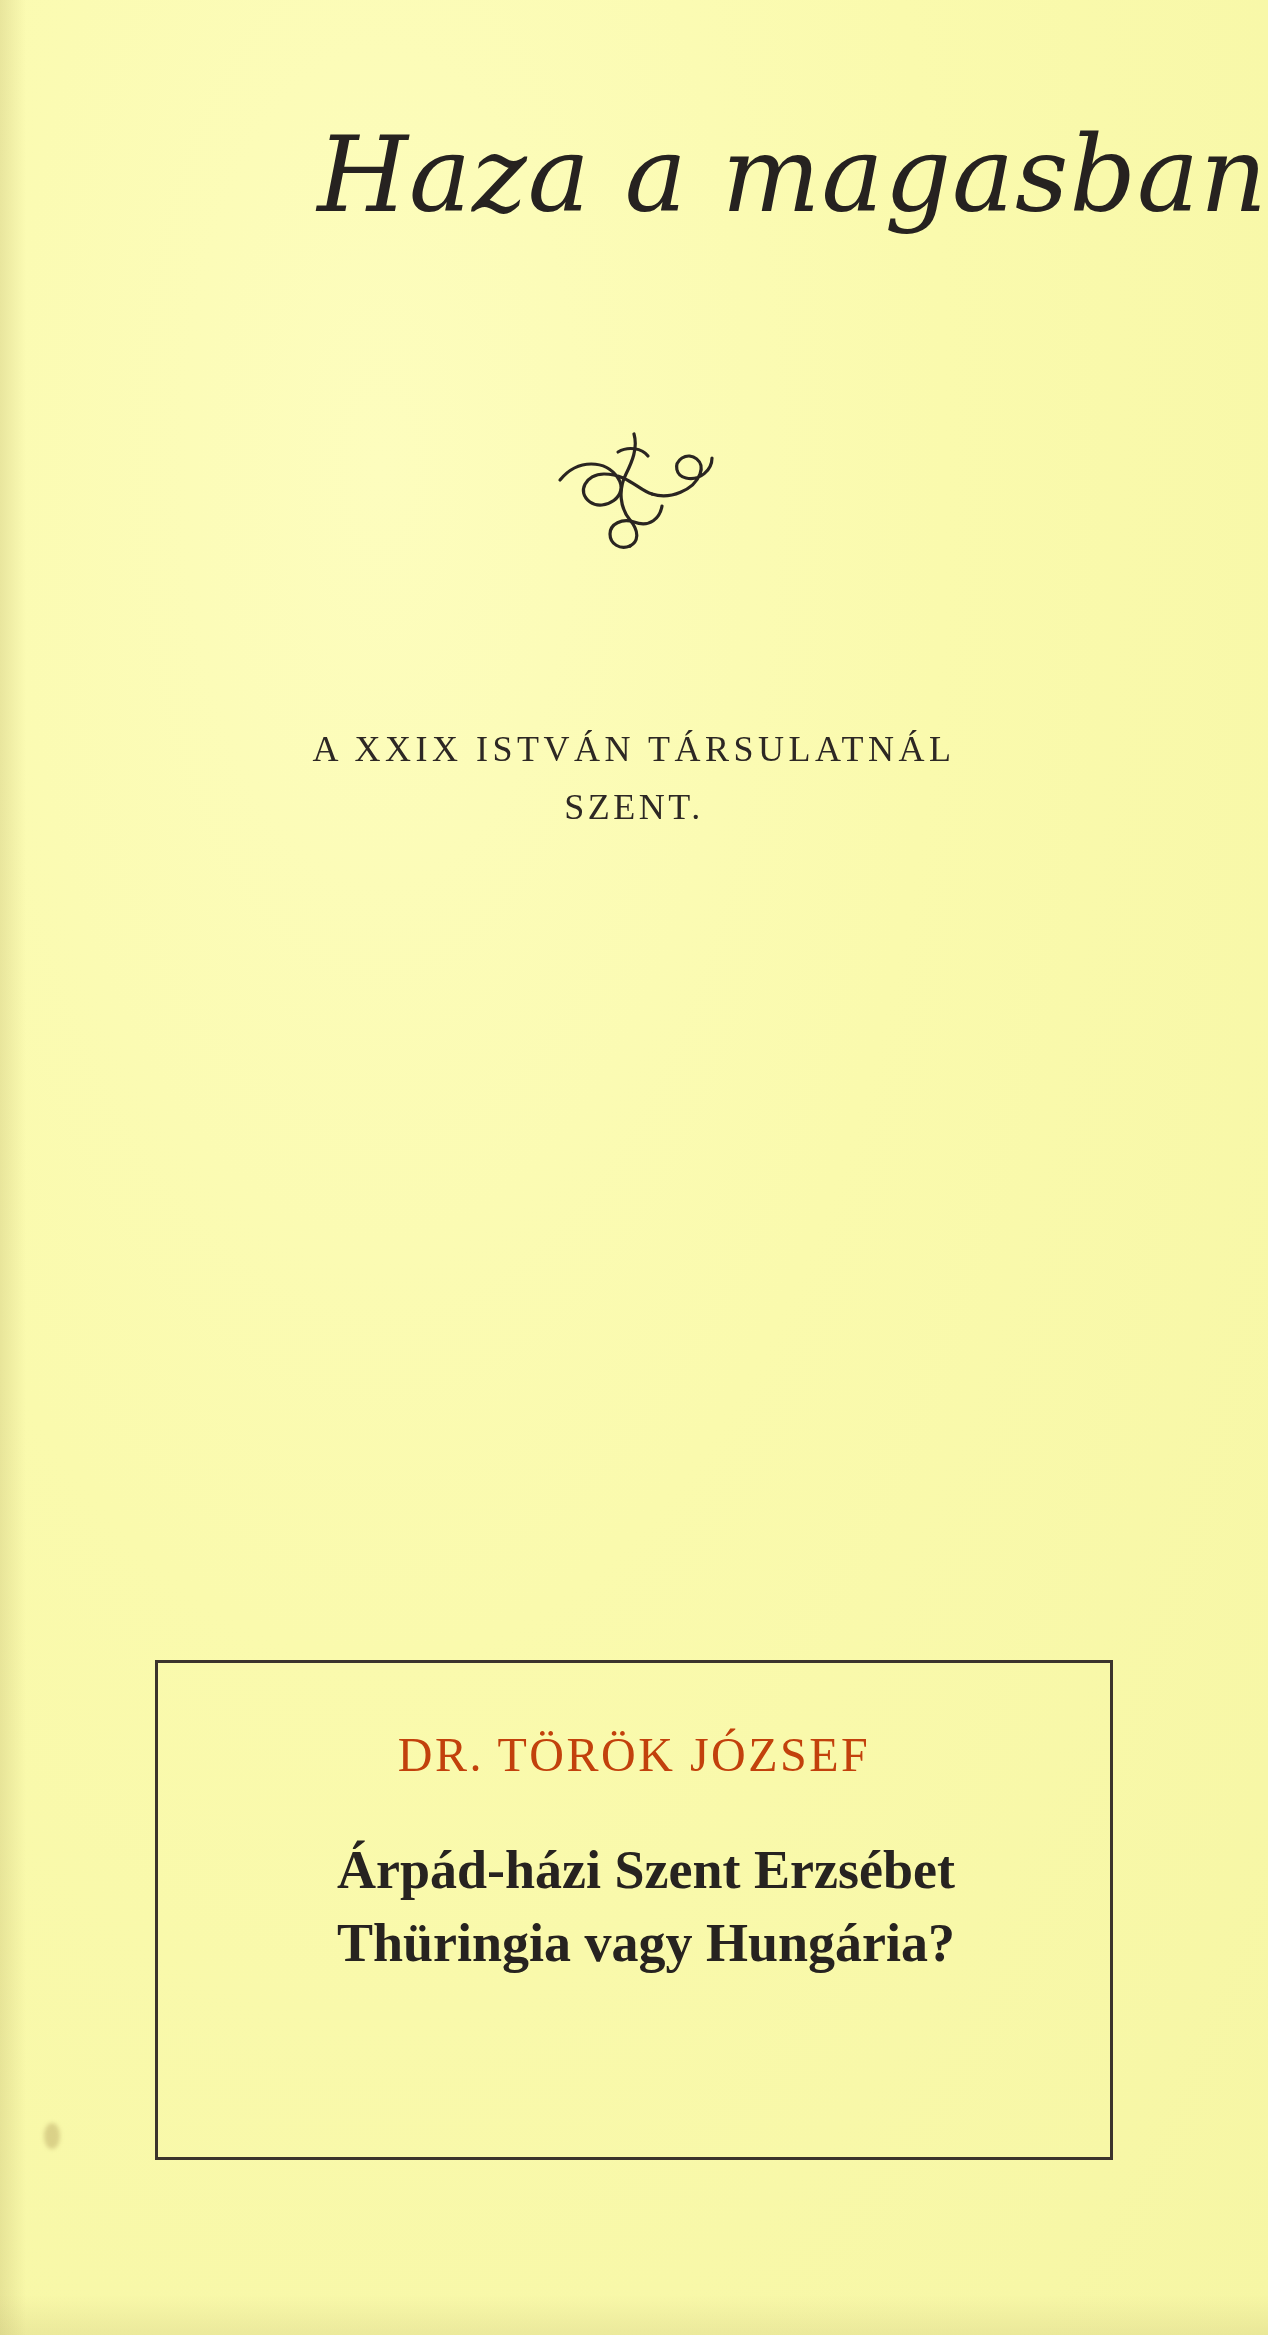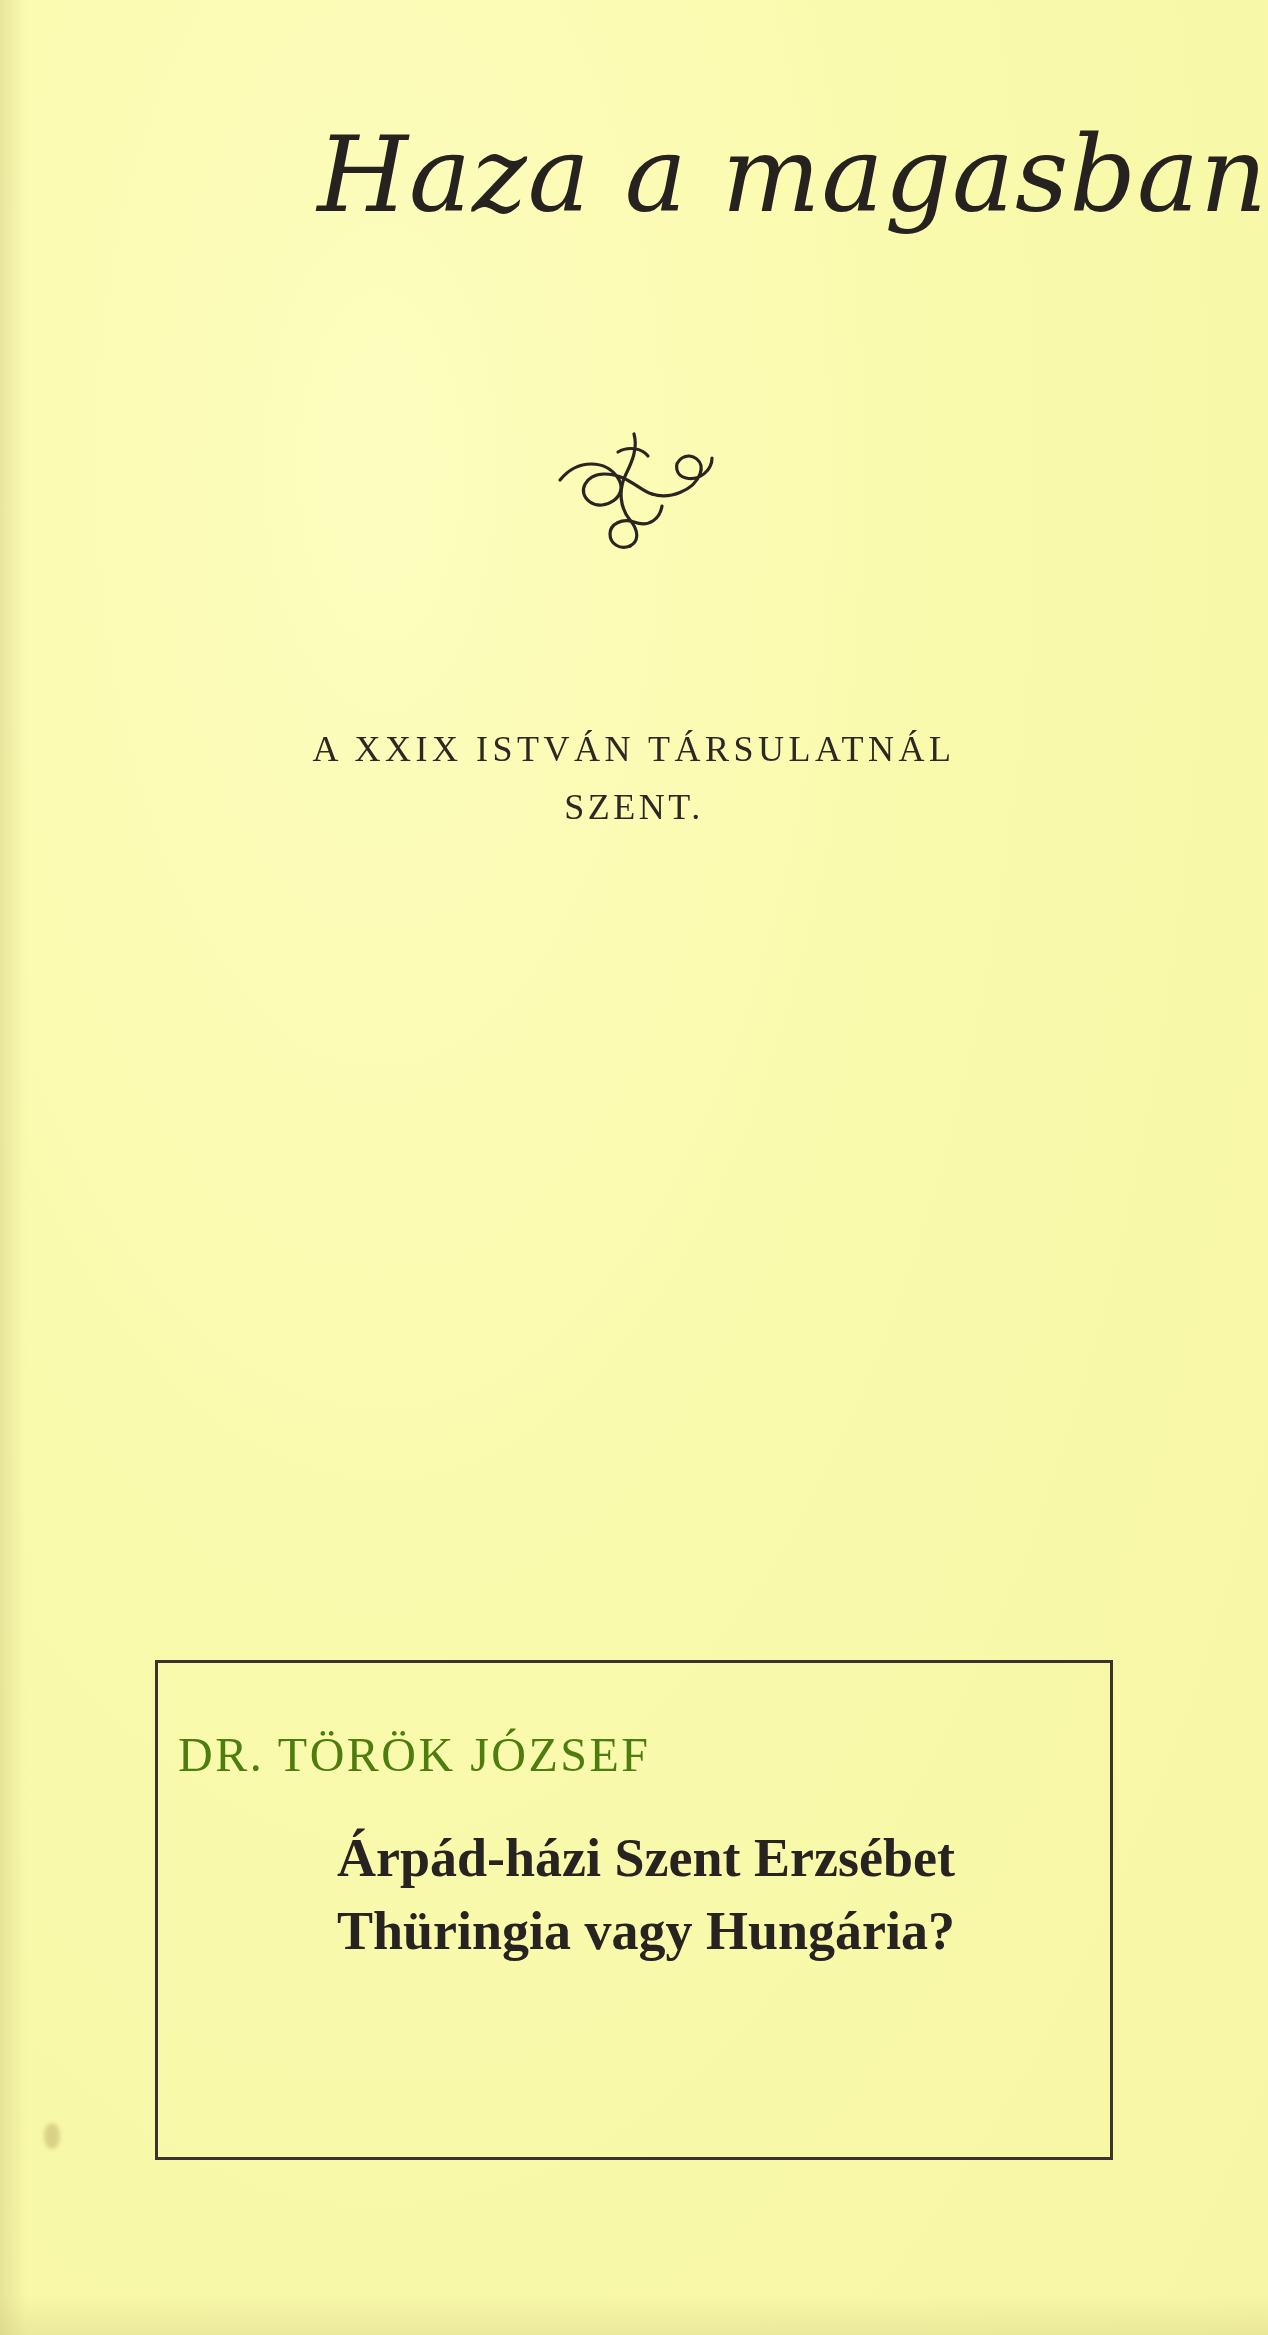--- a/index.html
+++ b/index.html
@@ -116,13 +116,12 @@
   }
   .author {
     margin-top: 64px;
-    text-align: left;
+    text-align: center;
     font-family: "Liberation Serif", serif;
     font-size: 48px;
     letter-spacing: 2.5px;
-    color: #4d7c0f;
+    color: #c2410c;
     white-space: nowrap;
-    margin-left: 20px;
   }
   .work-title {
     margin-top: 40px;

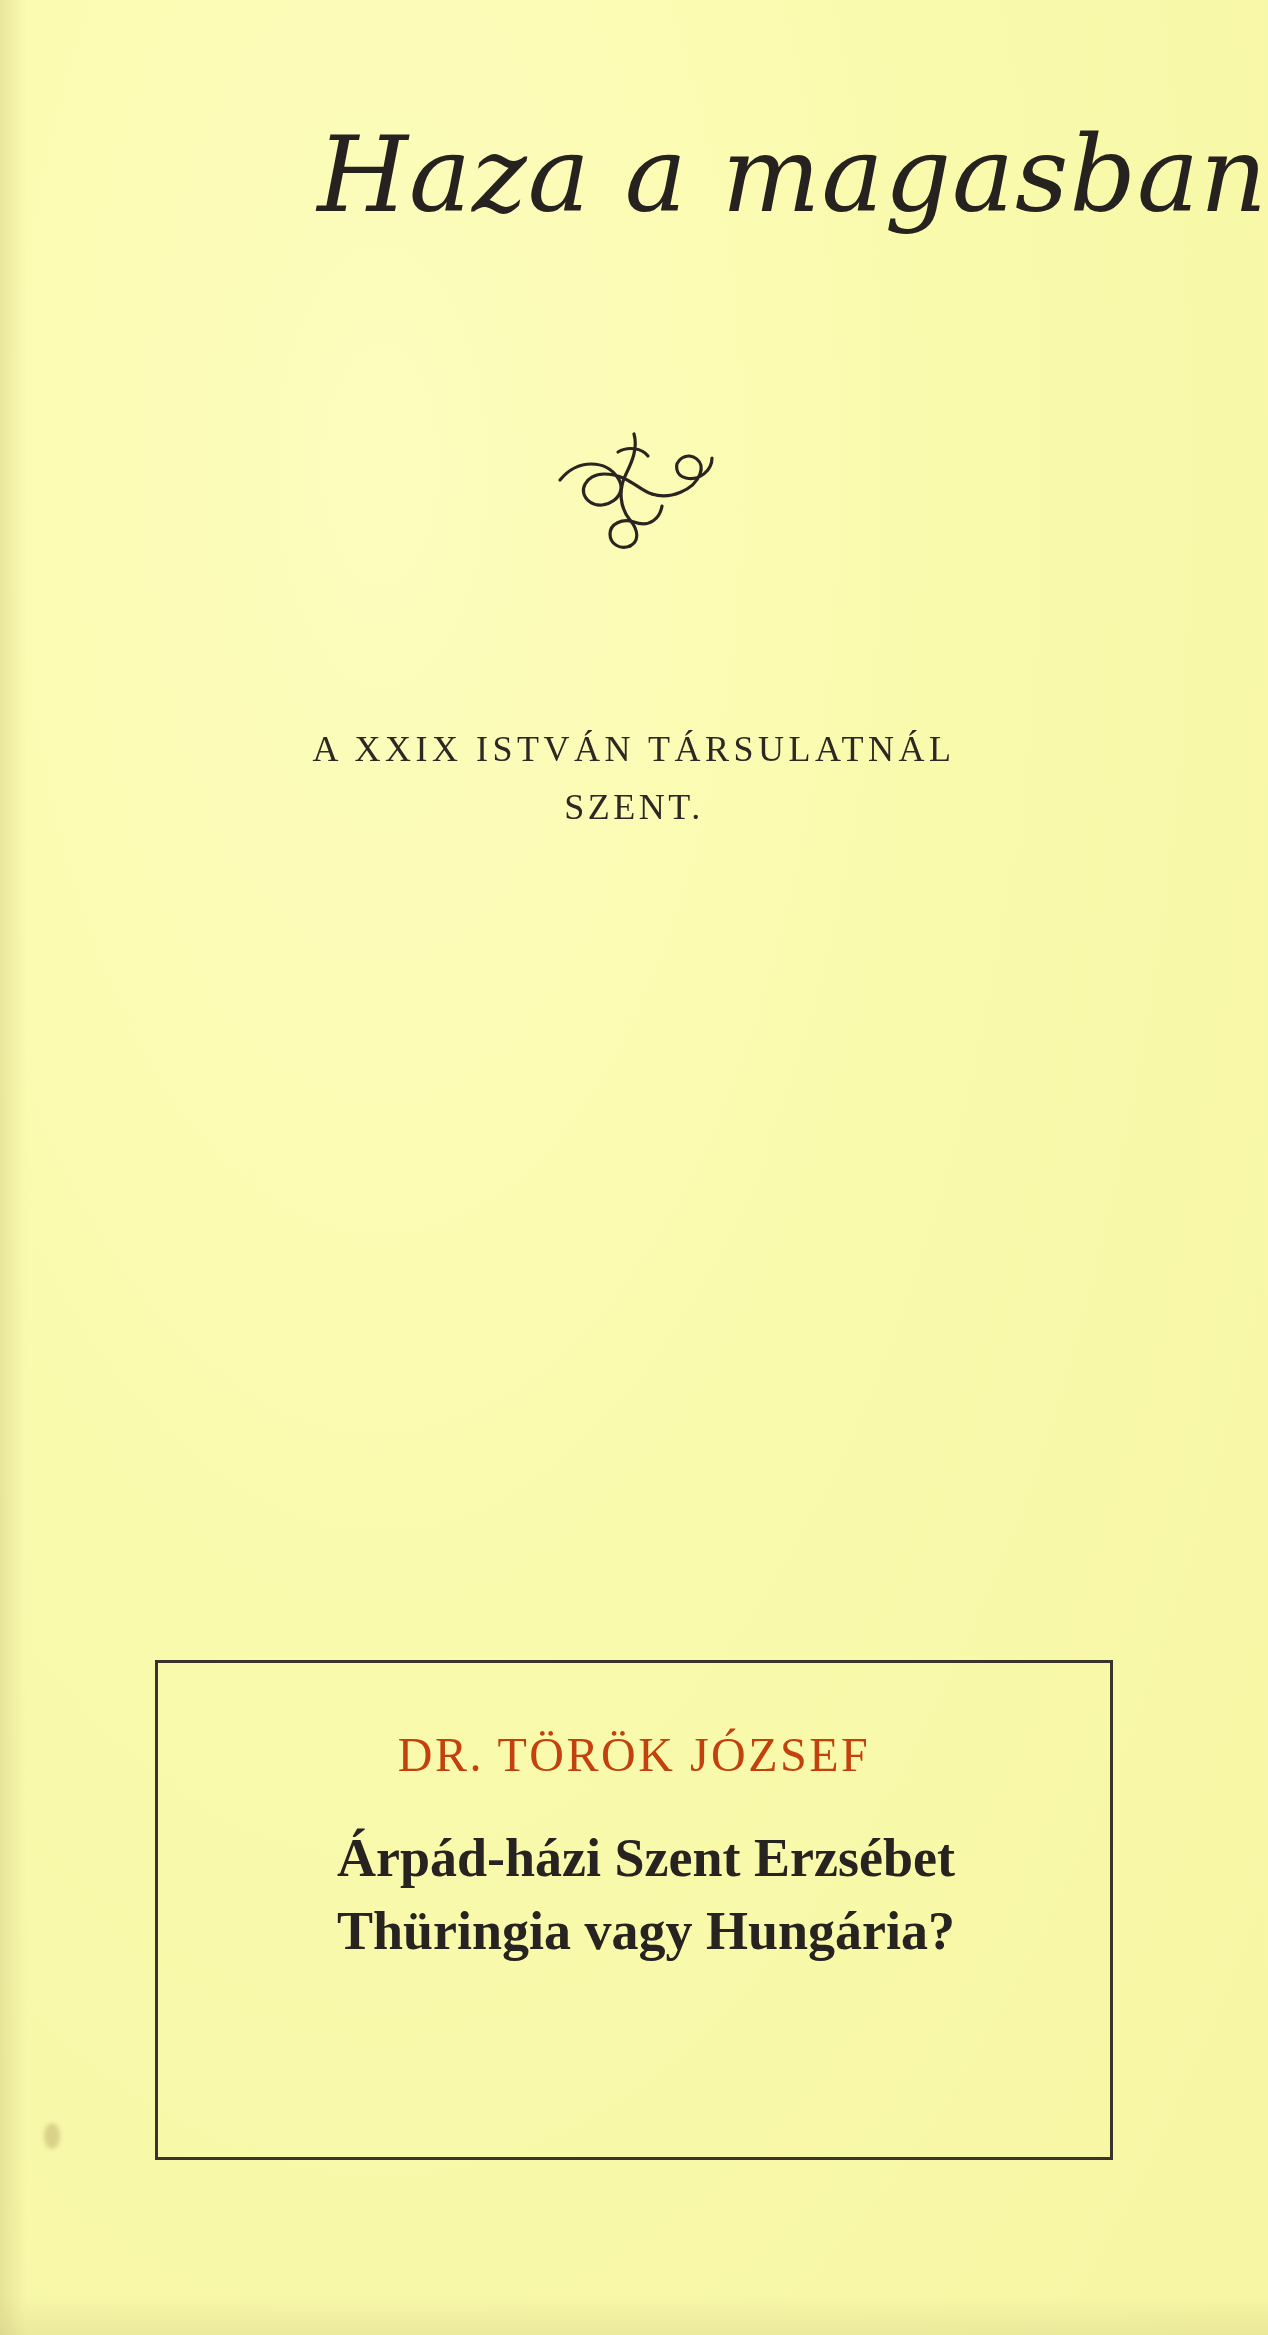--- a/index.html
+++ b/index.html
@@ -124,7 +124,7 @@
     white-space: nowrap;
   }
   .work-title {
-    margin-top: 40px;
+    margin-top: 52px;
     text-align: center;
     font-family: "Liberation Serif", serif;
     font-weight: bold;

